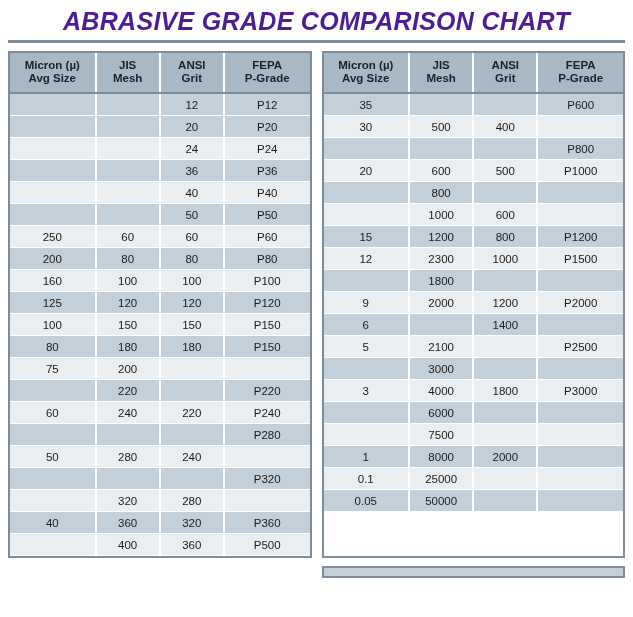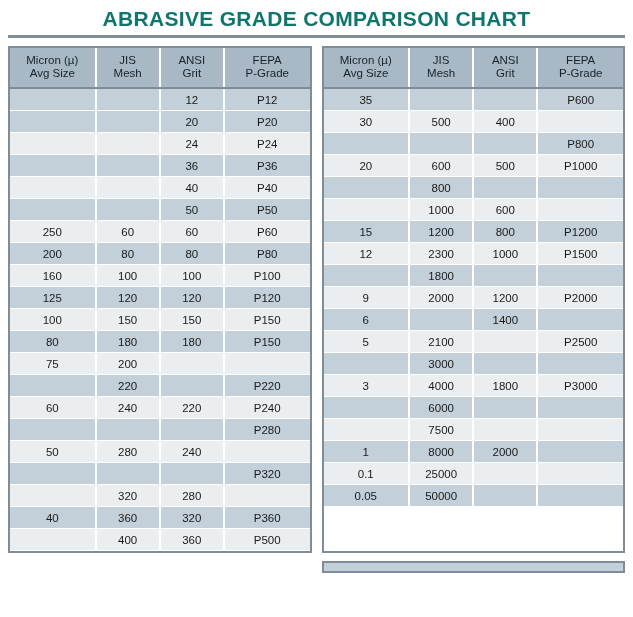--- a/index.html
+++ b/index.html
@@ -23,9 +23,10 @@
     text-align: center;
     font-family: "Liberation Sans", sans-serif;
     font-weight: bold;
-    font-size: 21px;
+    font-style: italic;
+    font-size: 25px;
     letter-spacing: 0.3px;
-    color: #0f766e;
+    color: #4c1d95;
     padding: 7px 0 4px 0;
   }
   .title-rule {

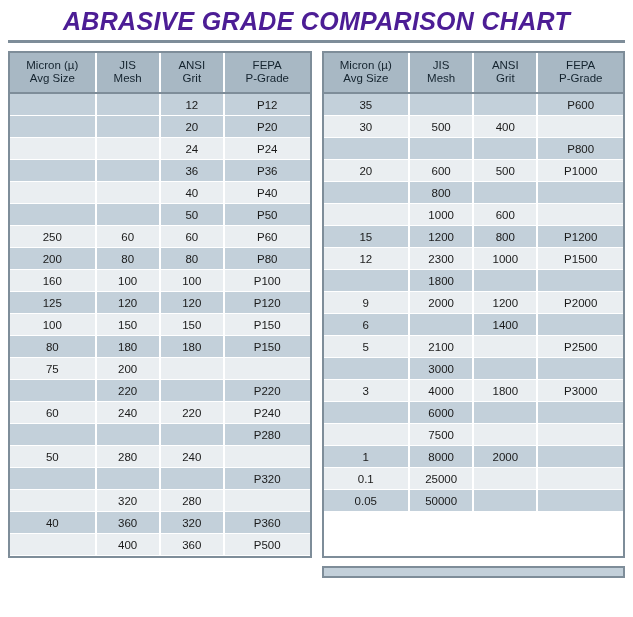--- a/index.html
+++ b/index.html
@@ -56,7 +56,7 @@
     background: #a8b8c4;
     color: #14232e;
     font-size: 11.5px;
-    font-weight: normal;
+    font-weight: bold;
     text-align: center;
     padding: 6px 2px 7px 2px;
     border-right: 2px solid #ffffff;

